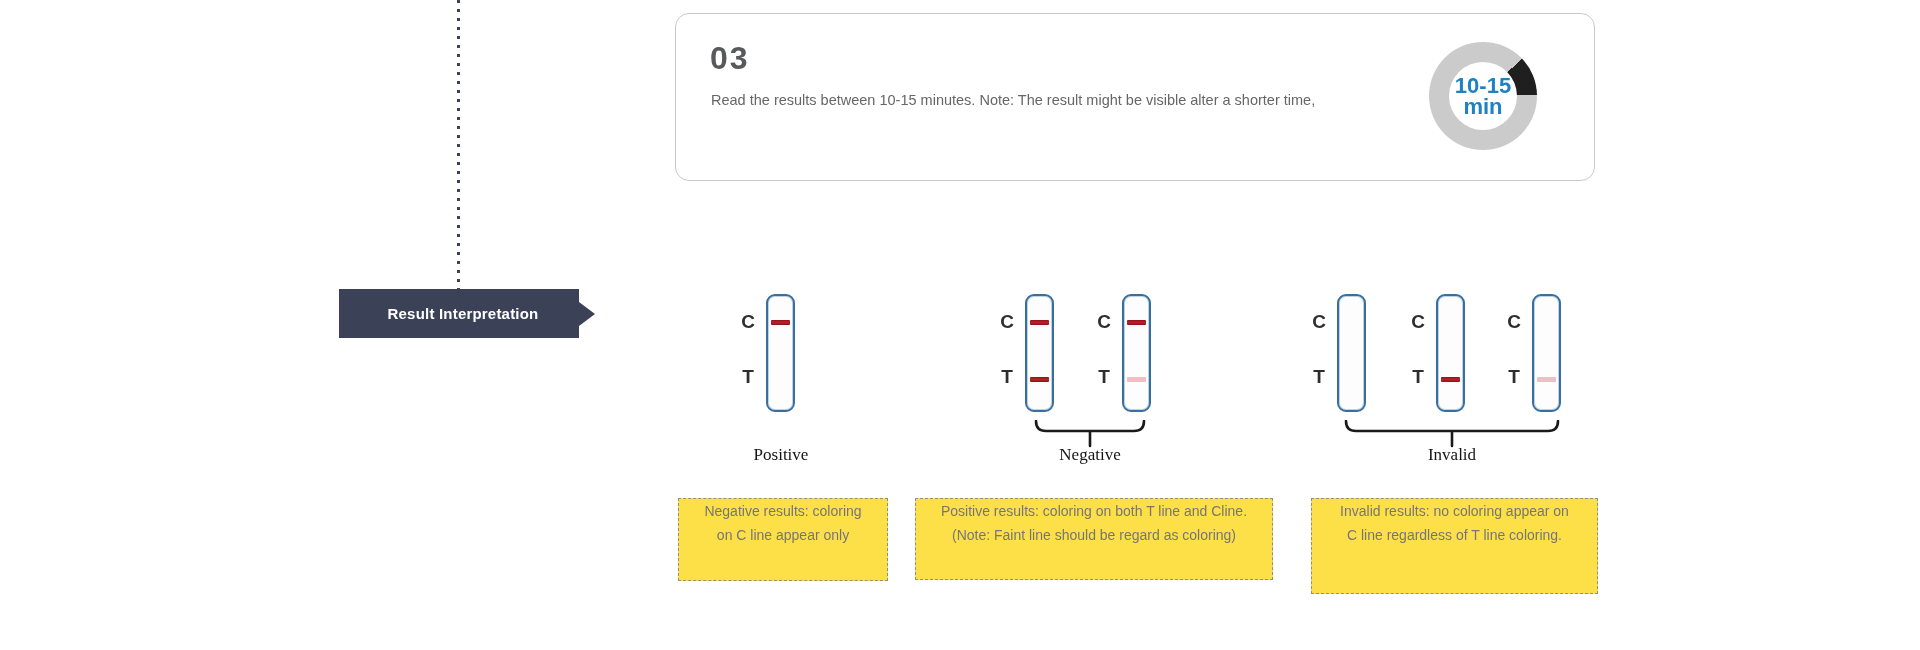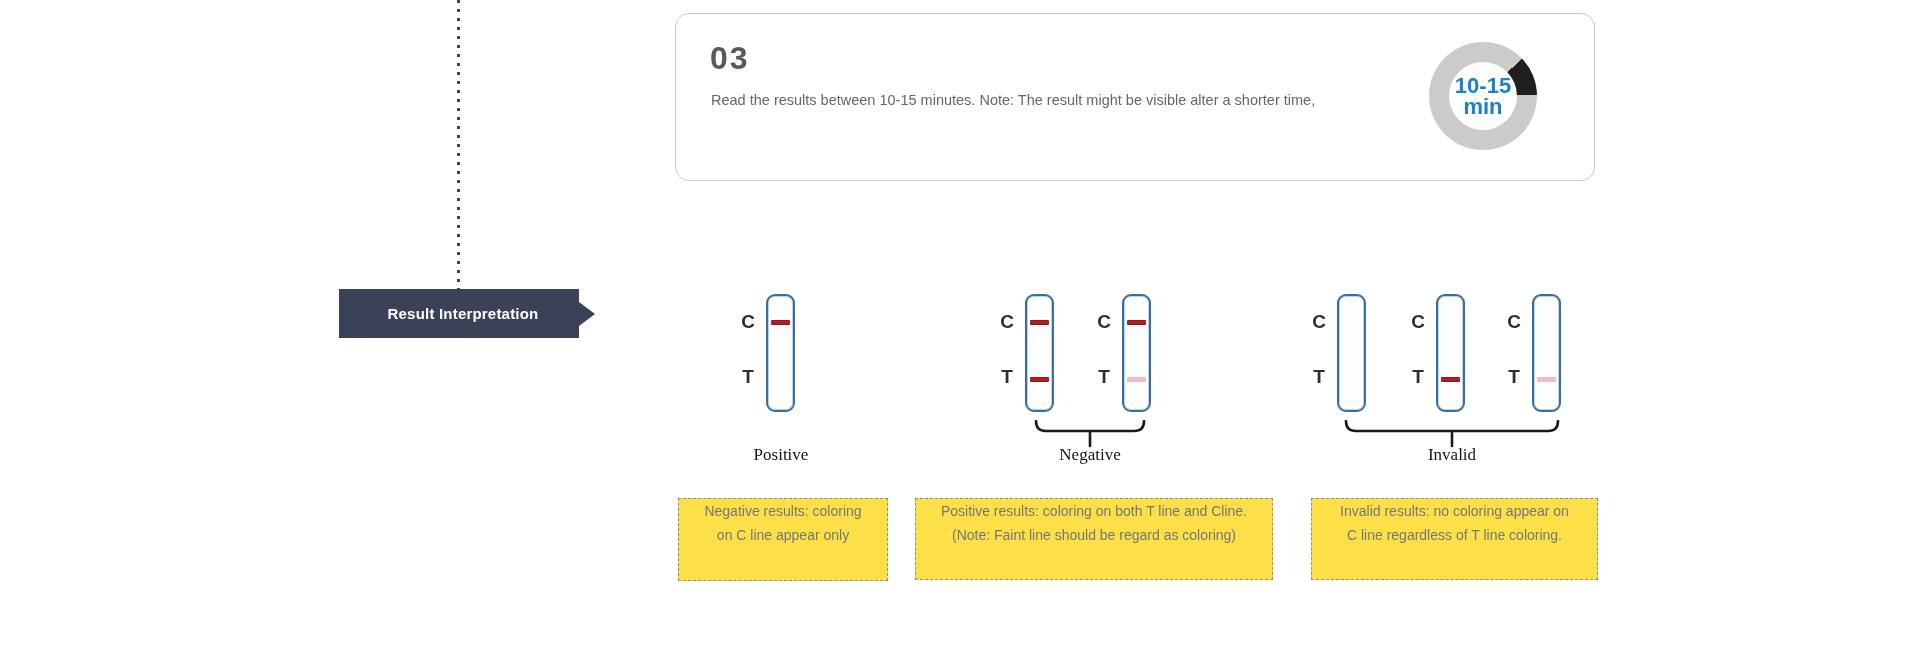--- a/index.html
+++ b/index.html
@@ -75,7 +75,7 @@
   }
   .note-1{left:678px;width:210px;height:83px;}
   .note-2{left:915px;width:358px;height:82px;}
-  .note-3{left:1311px;width:287px;height:82px;}
+  .note-3{left:1311px;width:287px;height:96px;}
   .note-line{white-space:nowrap;}
 </style>
 </head>

